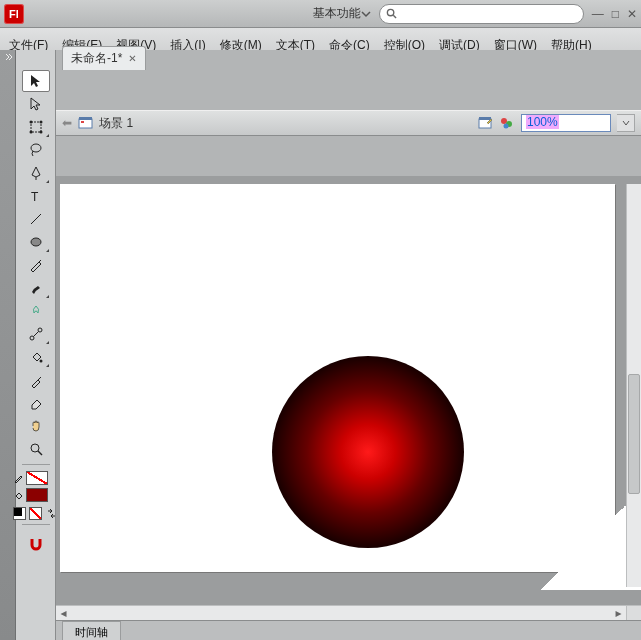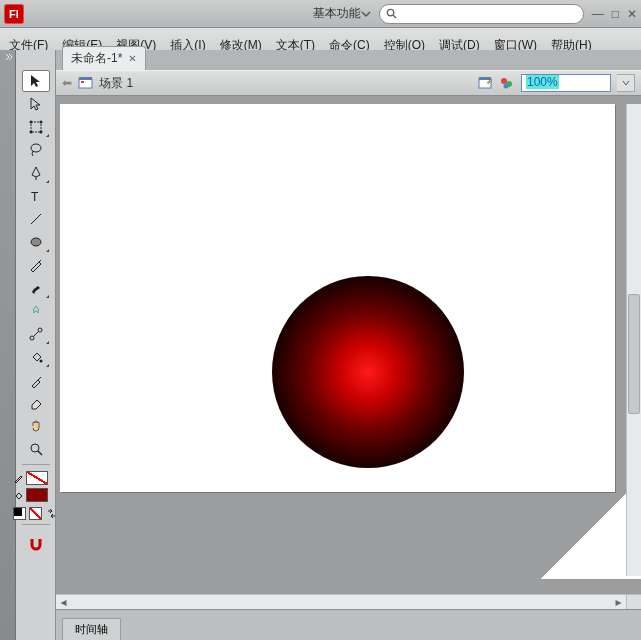--- a/index.html
+++ b/index.html
@@ -40,7 +40,7 @@
 .swap-row .sq{width:13px;height:13px;border:1px solid #555;}
 .swap-row .sq.bw{background:#000; box-shadow: -4px -4px 0 -1px #fff inset;}
 
-.main { flex:1; display:flex; flex-direction:column; background:#b3b5b6;}
+.main { flex:1; display:flex; flex-direction:column; background:#b3b5b6;gap:40px;}
 .tabs { height:20px; background:#b3b5b6; display:flex; align-items:flex-end; padding-left:6px;}
 .tab { background:#eaeced; padding:3px 8px; border:1px solid #9a9c9d; border-bottom:none; border-radius:3px 3px 0 0; display:flex; align-items:center; gap:6px; font-size:11px; color:#333;}
 .tab .x{font-size:10px; color:#666;}

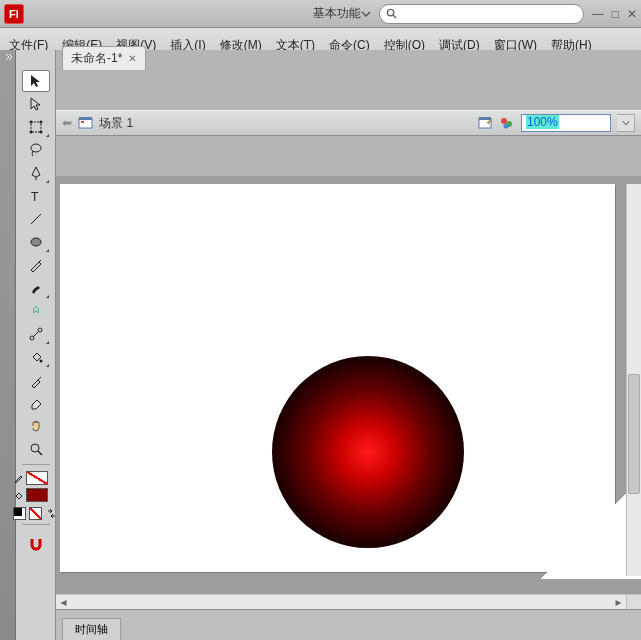--- a/index.html
+++ b/index.html
@@ -52,7 +52,7 @@
 .et-spacer{flex:1;}
 .et-icon{width:16px;height:16px;}
 .zoom { width:90px; height:18px; background:#fff; border:1px solid #6a8abb; padding:0 4px; color:#0a5fd6;}
-.zoom-sel{background:#5eead4; display:inline-block; padding:0 1px;}
+.zoom-sel{background:#f0abfc; display:inline-block; padding:0 1px;}
 .zoom-dd{width:18px;height:18px; background:#e0e1e2; border:1px solid #a5a7a8; border-left:none; display:flex;align-items:center;justify-content:center;}
 
 .canvas-area{flex:1; background:#9b9d9e; position:relative; display:flex; flex-direction:column;}

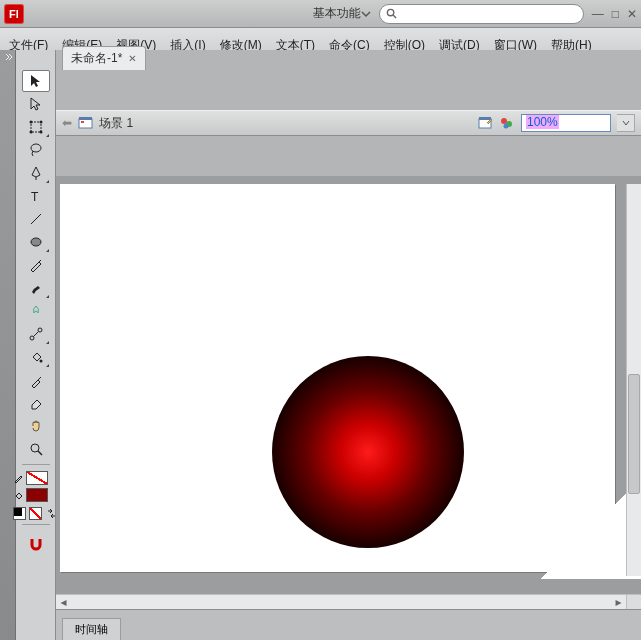--- a/index.html
+++ b/index.html
@@ -67,7 +67,7 @@
 .hscroll-corner{position:absolute; right:0; bottom:0; width:15px; height:15px; background:#dcddde; border-top:1px solid #bcbebf; border-left:1px solid #bcbebf;}
 .pagecurl{position:absolute; right:0; bottom:15px; width:110px; height:90px; background:linear-gradient(135deg, transparent 50%, #fff 50%); pointer-events:none;}
 
-.timeline-tab{height:31px; background:#bcbebf; border-top:1px solid #8a8c8d; display:flex; align-items:flex-end;}
+.timeline-tab{height:20px; background:#bcbebf; border-top:1px solid #8a8c8d; display:flex; align-items:flex-start;}
 .timeline-tab .lbl{background:#cfd1d2; padding:3px 12px; border:1px solid #9a9c9d; border-bottom:none; font-size:11px; margin-left:6px;}
 
 .snap-icon{width:18px;height:18px; margin-top:6px;}

